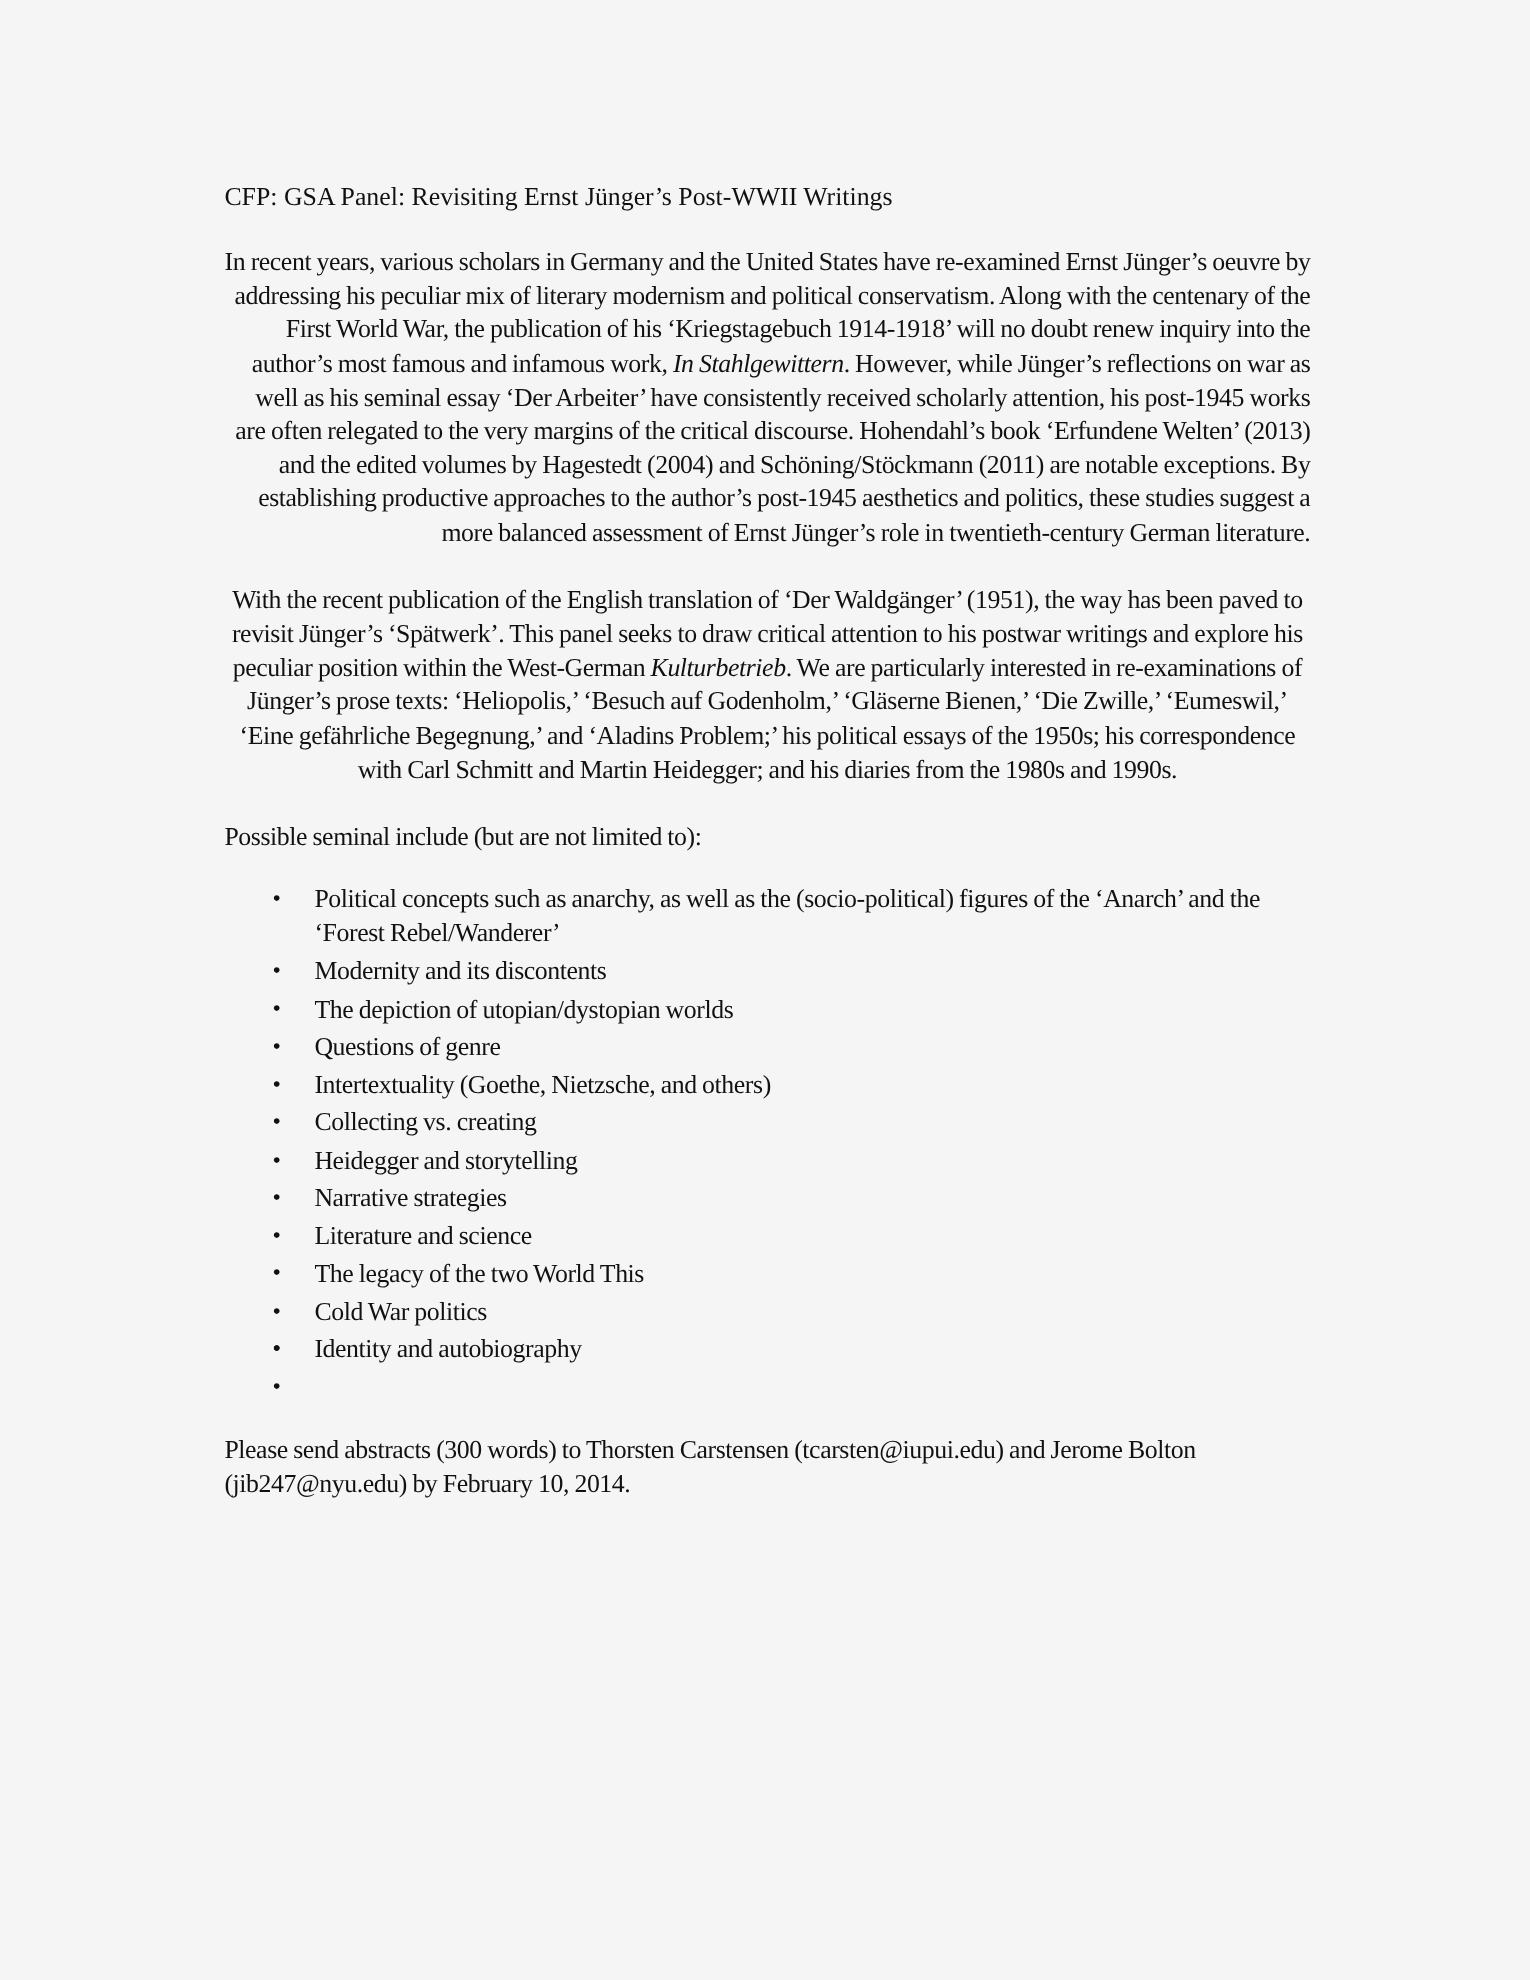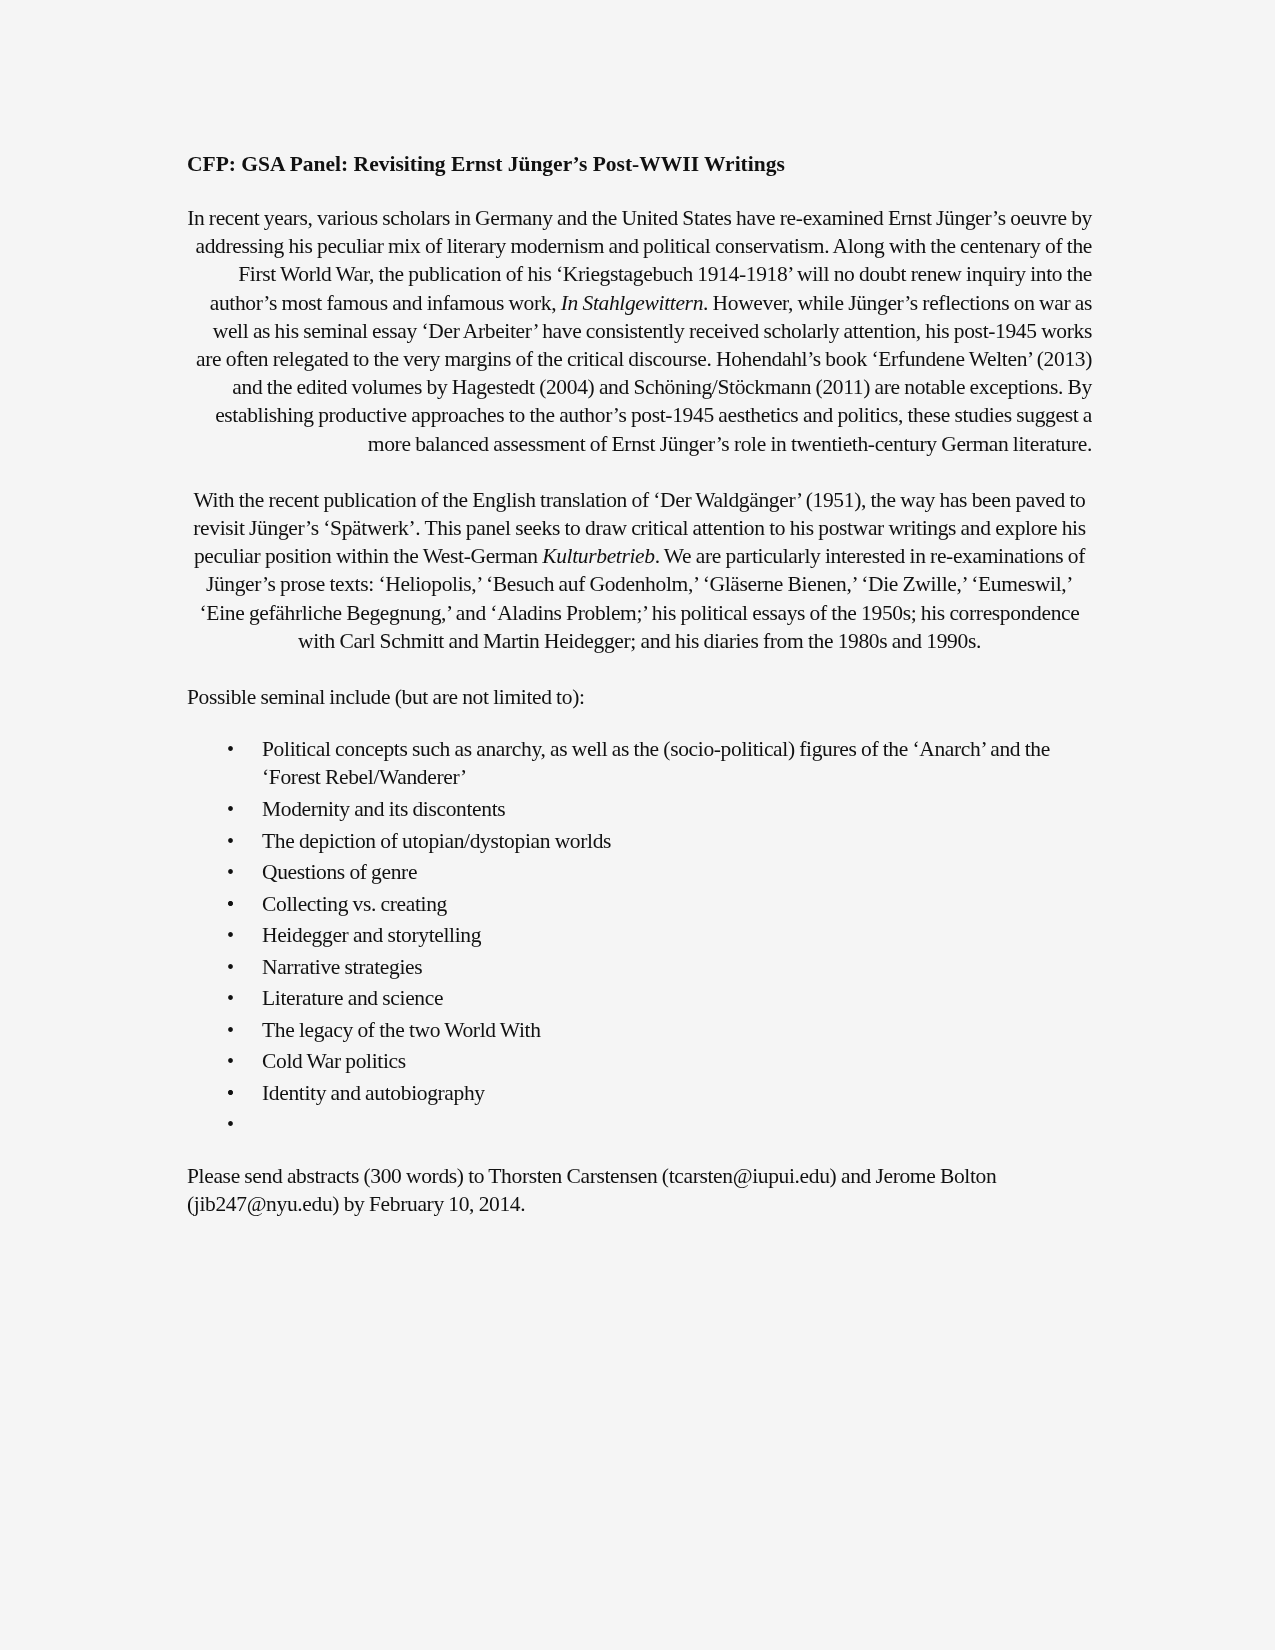--- a/index.html
+++ b/index.html
@@ -22,7 +22,7 @@
       width: 905px;
     }
     .title {
-      font-weight: bold;
+      font-weight: normal;
       font-size: 21.5px;
       line-height: 28px;
       margin: 0;

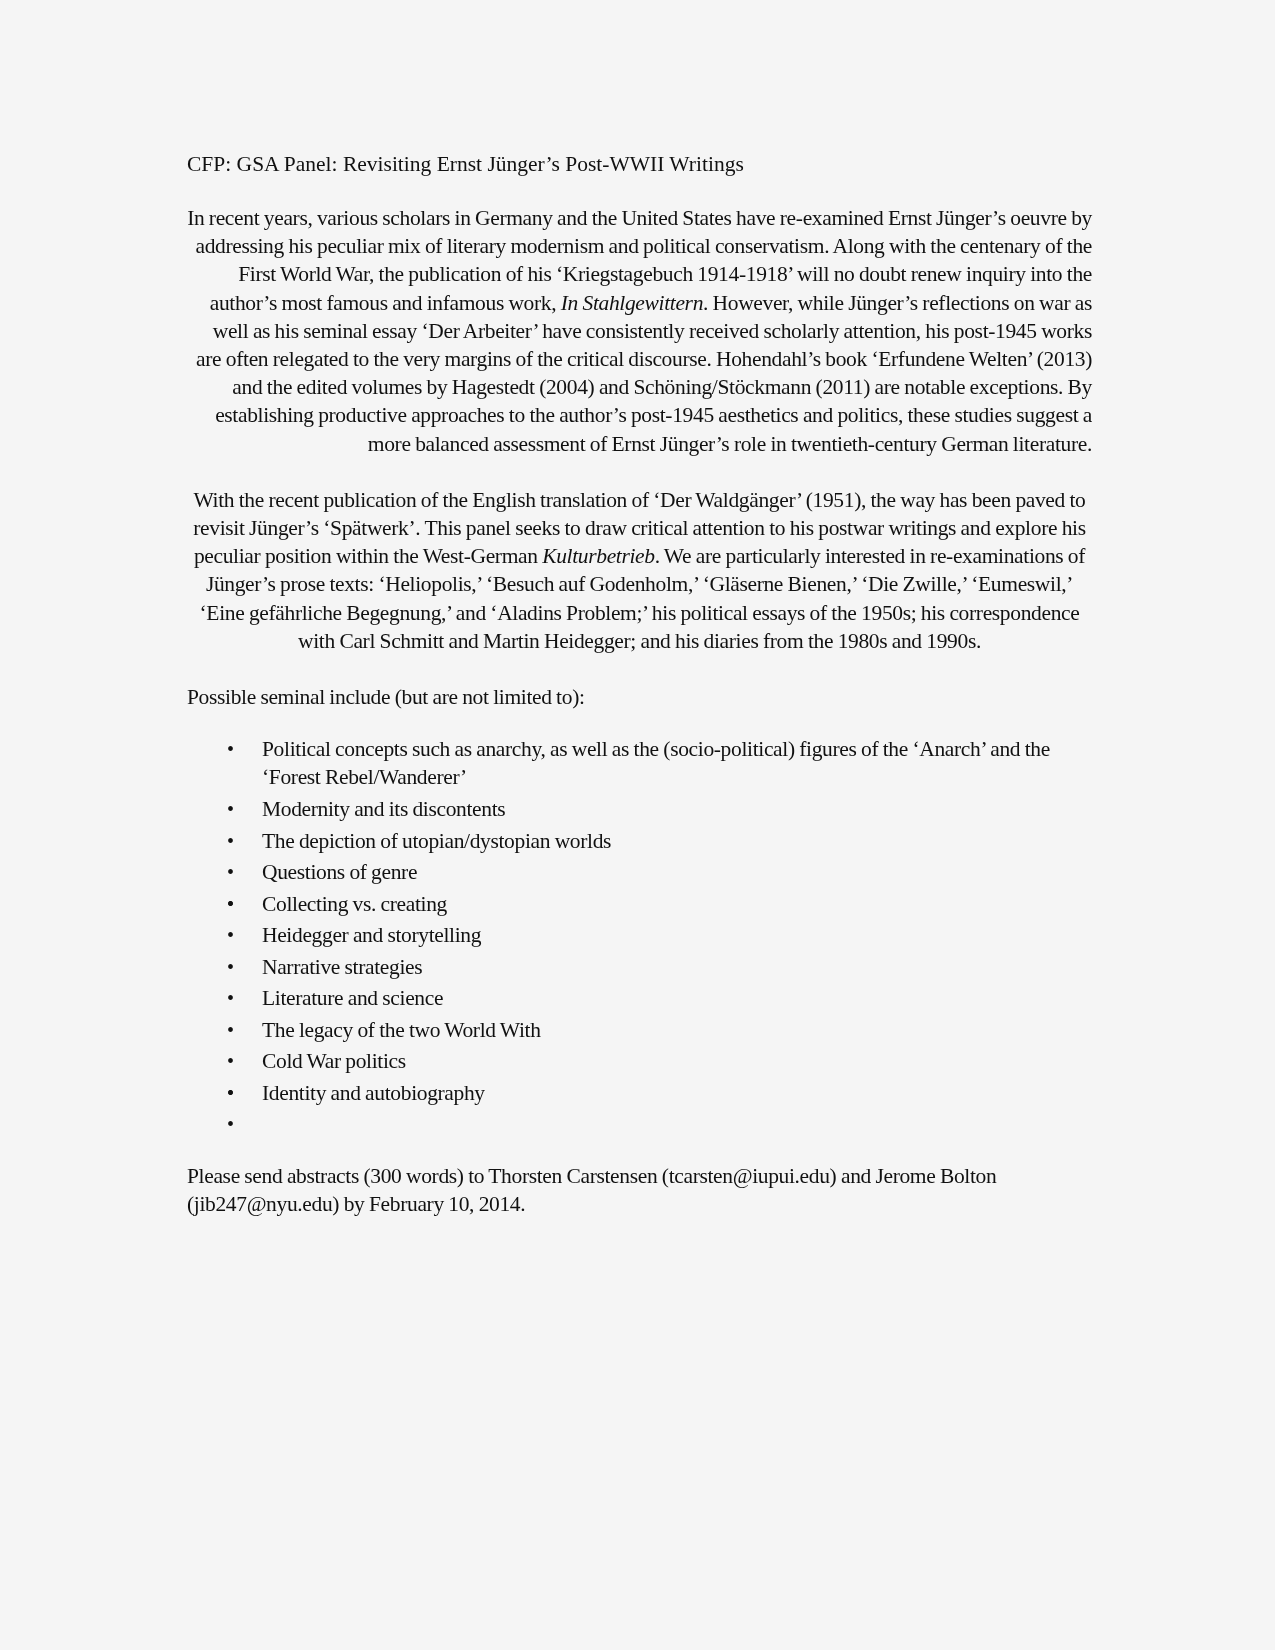--- a/index.html
+++ b/index.html
@@ -79,7 +79,7 @@
     <li><span class="bullet">•</span><span>Modernity and its discontents</span></li>
     <li><span class="bullet">•</span><span>The depiction of utopian/dystopian worlds</span></li>
     <li><span class="bullet">•</span><span>Questions of genre</span></li>
-    <li><span class="bullet">•</span></li>
+    <li><span class="bullet">•</span><span>Intertextuality (Goethe, Nietzsche, and others)</span></li>
     <li><span class="bullet">•</span><span>Collecting vs. creating</span></li>
     <li><span class="bullet">•</span><span>Heidegger and storytelling</span></li>
     <li><span class="bullet">•</span><span>Narrative strategies</span></li>

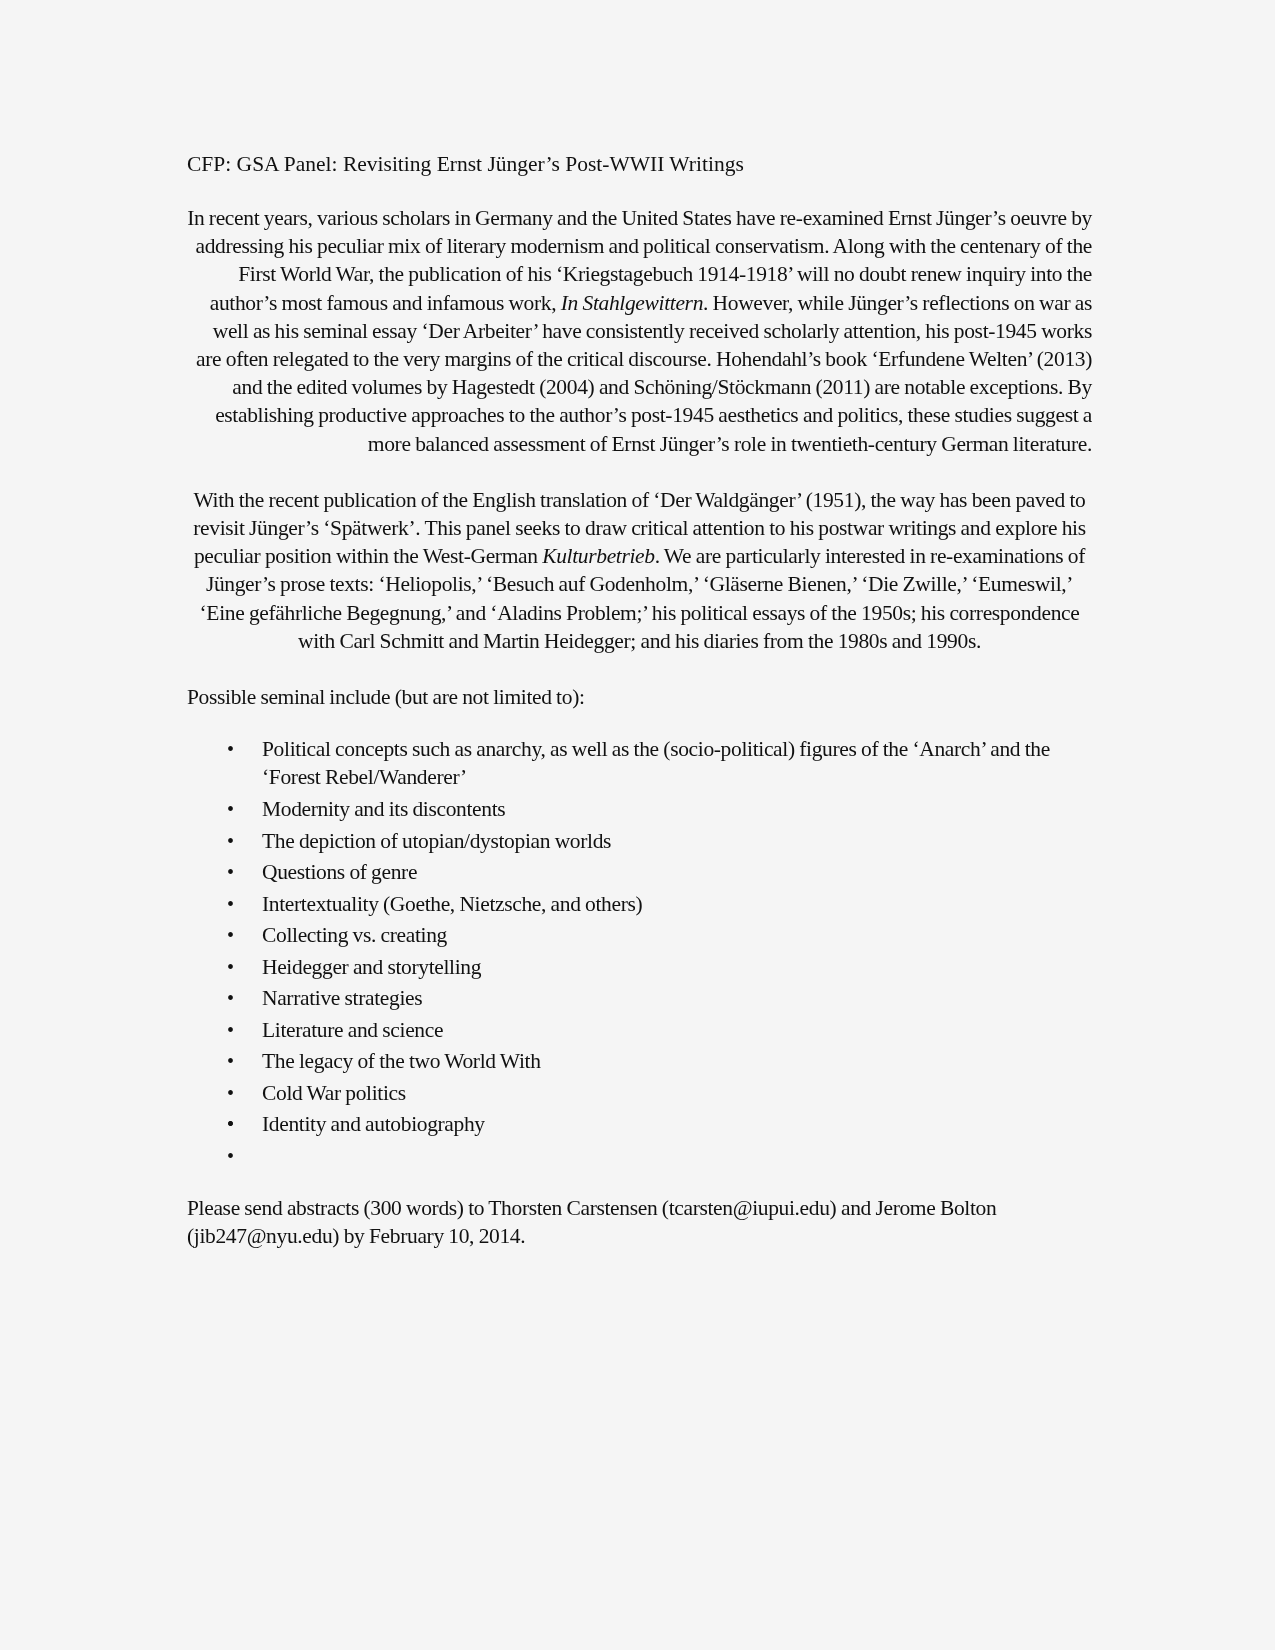--- a/index.html
+++ b/index.html
@@ -84,7 +84,7 @@
     <li><span class="bullet">•</span><span>Heidegger and storytelling</span></li>
     <li><span class="bullet">•</span><span>Narrative strategies</span></li>
     <li><span class="bullet">•</span><span>Literature and science</span></li>
-    <li><span class="bullet">•</span><span>The legacy of the two World With</span></li>
+    <li><span class="bullet">•</span><span>The legacy of the two World This</span></li>
     <li><span class="bullet">•</span><span>Cold War politics</span></li>
     <li><span class="bullet">•</span></li>
     <li><span class="bullet">•</span><span>Identity and autobiography</span></li>

